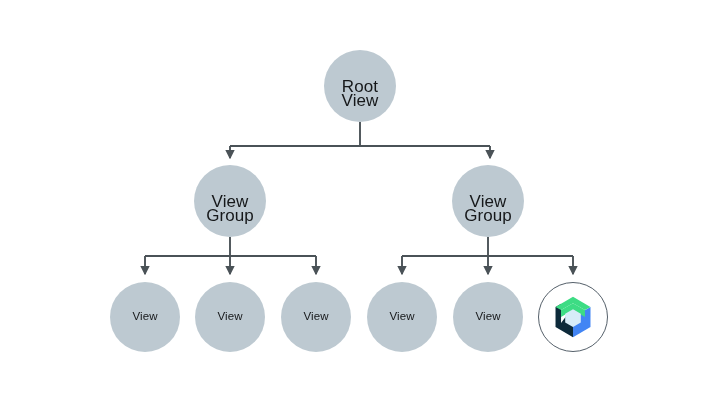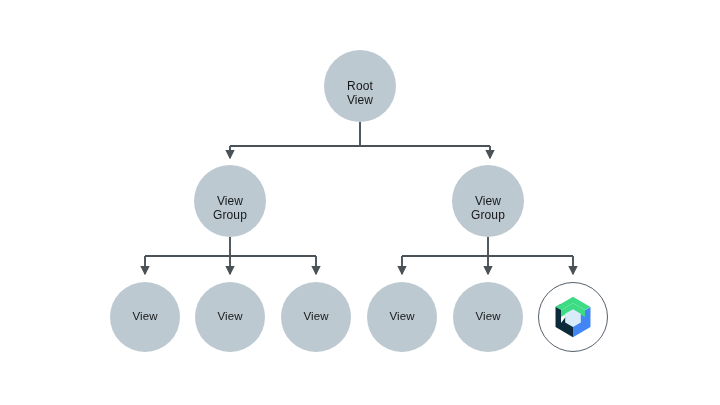--- a/index.html
+++ b/index.html
@@ -46,7 +46,7 @@
   }
   .node-root .node-label,
   .node-group .node-label {
-    font-size: 12px;
+    font-size: 17px;
     margin-top: 15px;
   }
   .node-compose {

